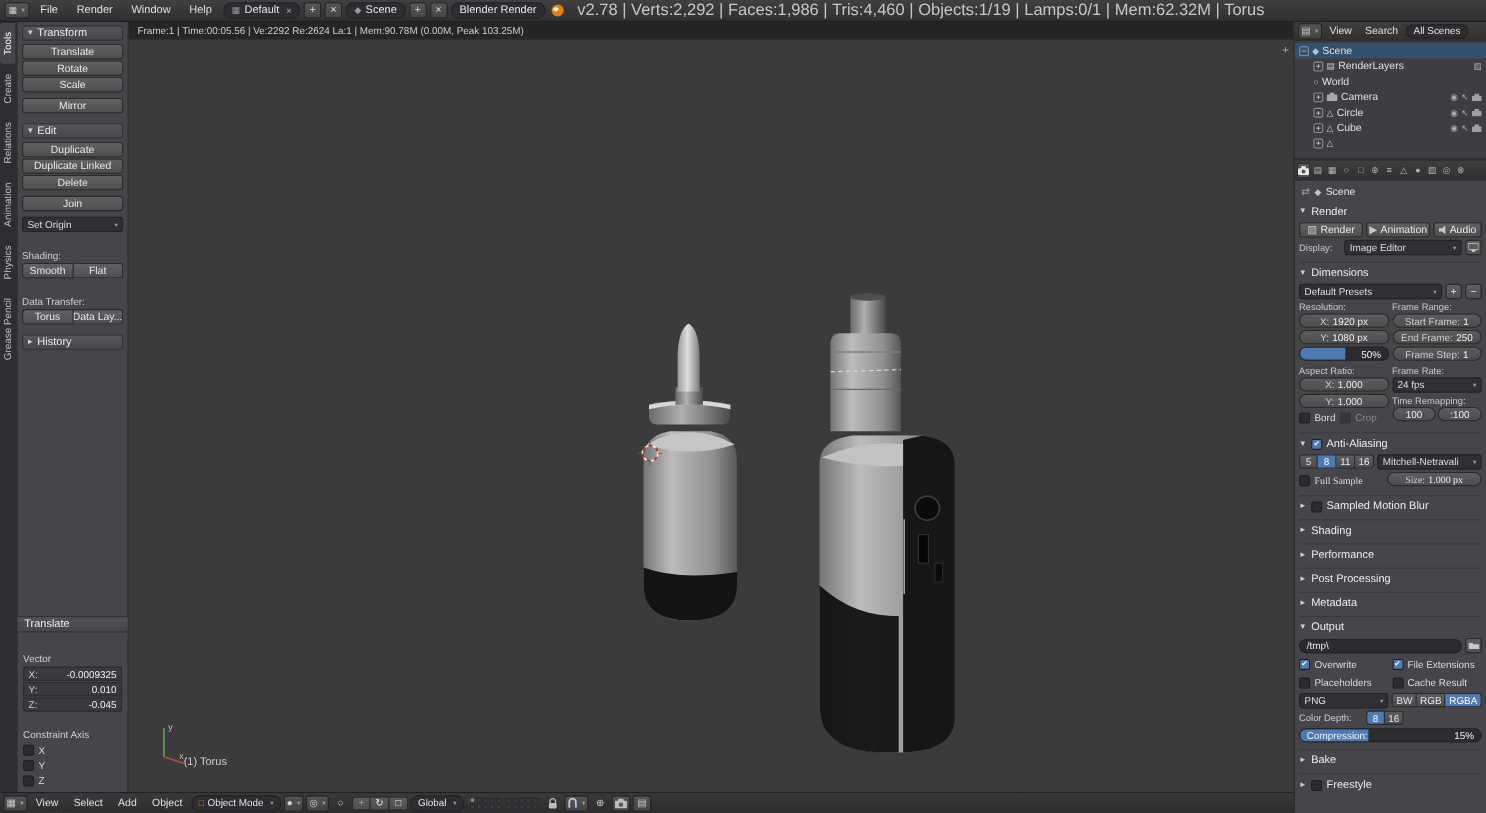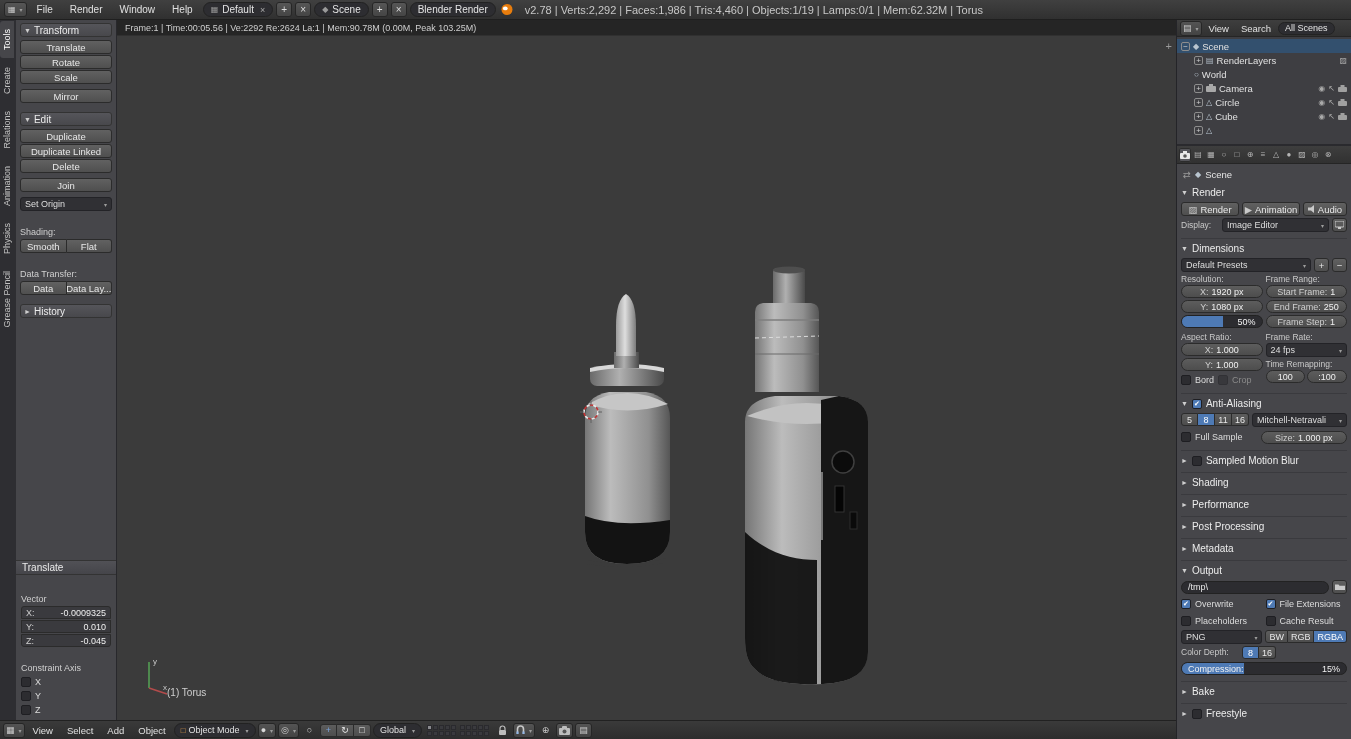--- a/index.html
+++ b/index.html
@@ -15,7 +15,7 @@
   .hsel .g{color:#9a9a9a;font-size:8px;}
   .hsel .x{color:#aaa;font-size:9px;margin-left:2px;}
   .hmini{width:16px;height:15px;background:linear-gradient(#565656,#454545);border:1px solid #262626;border-radius:3px;color:#ddd;text-align:center;line-height:13px;font-size:10px;}
-  .stats{margin-left:8px;color:#c7c7c7;font-size:11px;white-space:nowrap;}
+  .stats{margin-left:8px;color:#c7c7c7;font-size:15px;white-space:nowrap;}
 
   
   #tabstrip{position:absolute;left:0;top:20px;width:16px;height:700px;background:#2e2e32;}

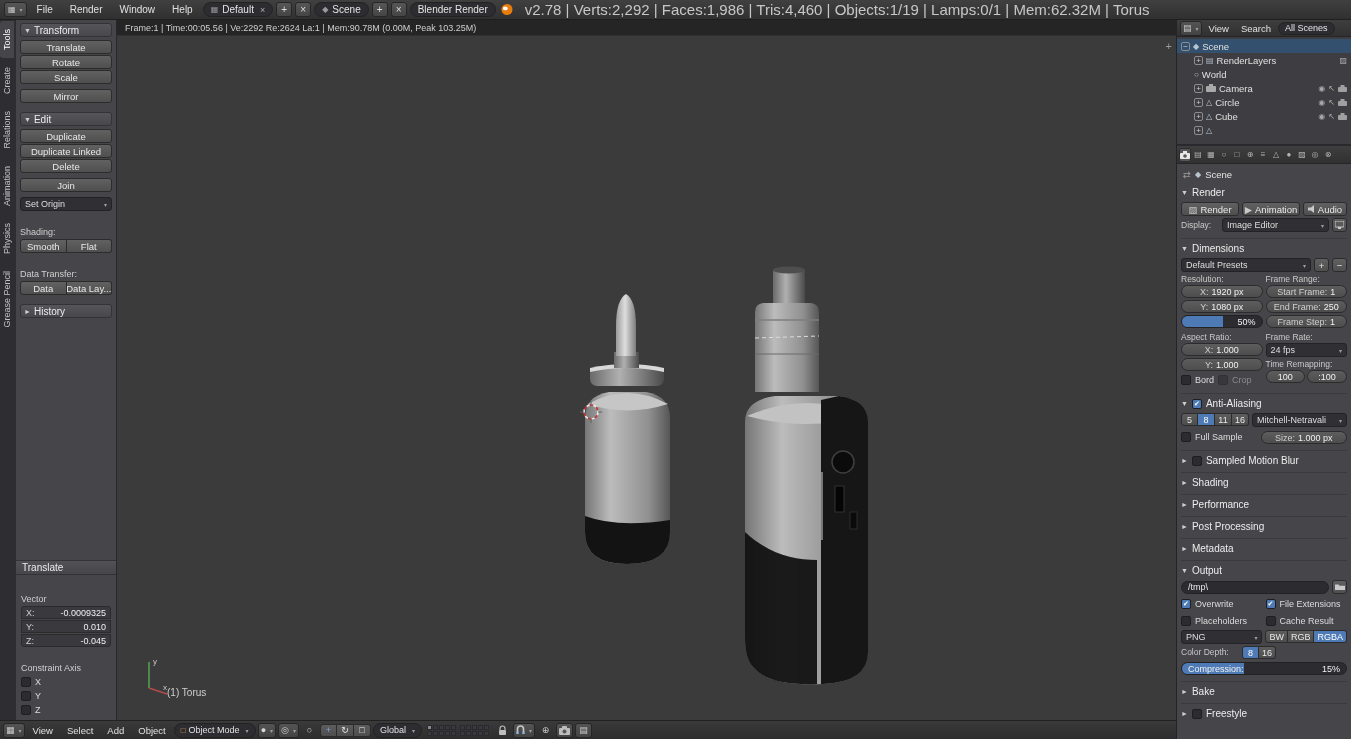--- a/index.html
+++ b/index.html
@@ -194,7 +194,7 @@
       </div>
       <div class="slbl">Data Transfer:</div>
       <div class="pair">
-        <div class="btn">Data</div>
+        <div class="btn">Torus</div>
         <div class="btn">Data Lay...</div>
       </div>
       <div class="gap8"></div>

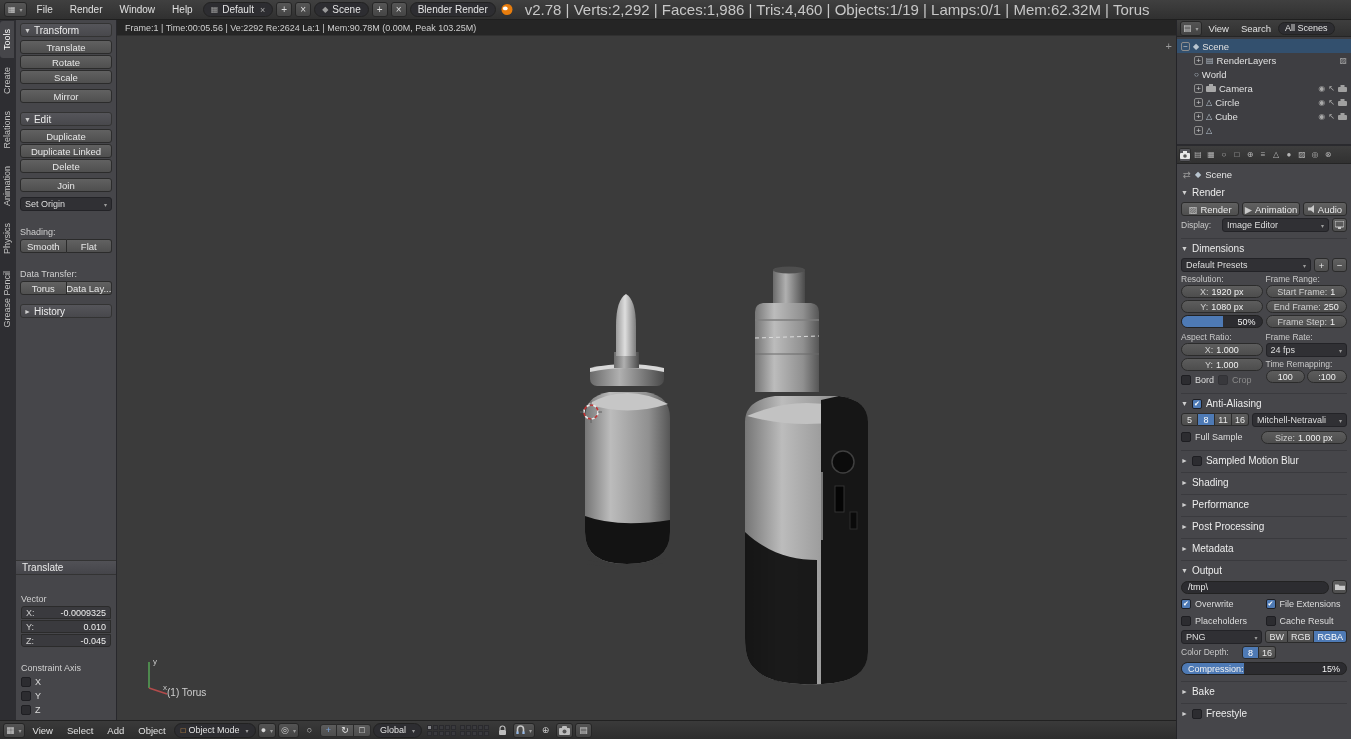--- a/index.html
+++ b/index.html
@@ -651,7 +651,7 @@
               <span class="dn">▾</span>
             </div>
         </div>
-        <div class="row" style="align-items:flex-end;">
+        <div class="row" style="align-items:flex-start;font-family:Liberation Serif, serif;">
           <div class="chkrow col">
               <span class="chk"></span>
               <span class="clbl">Full Sample</span>

